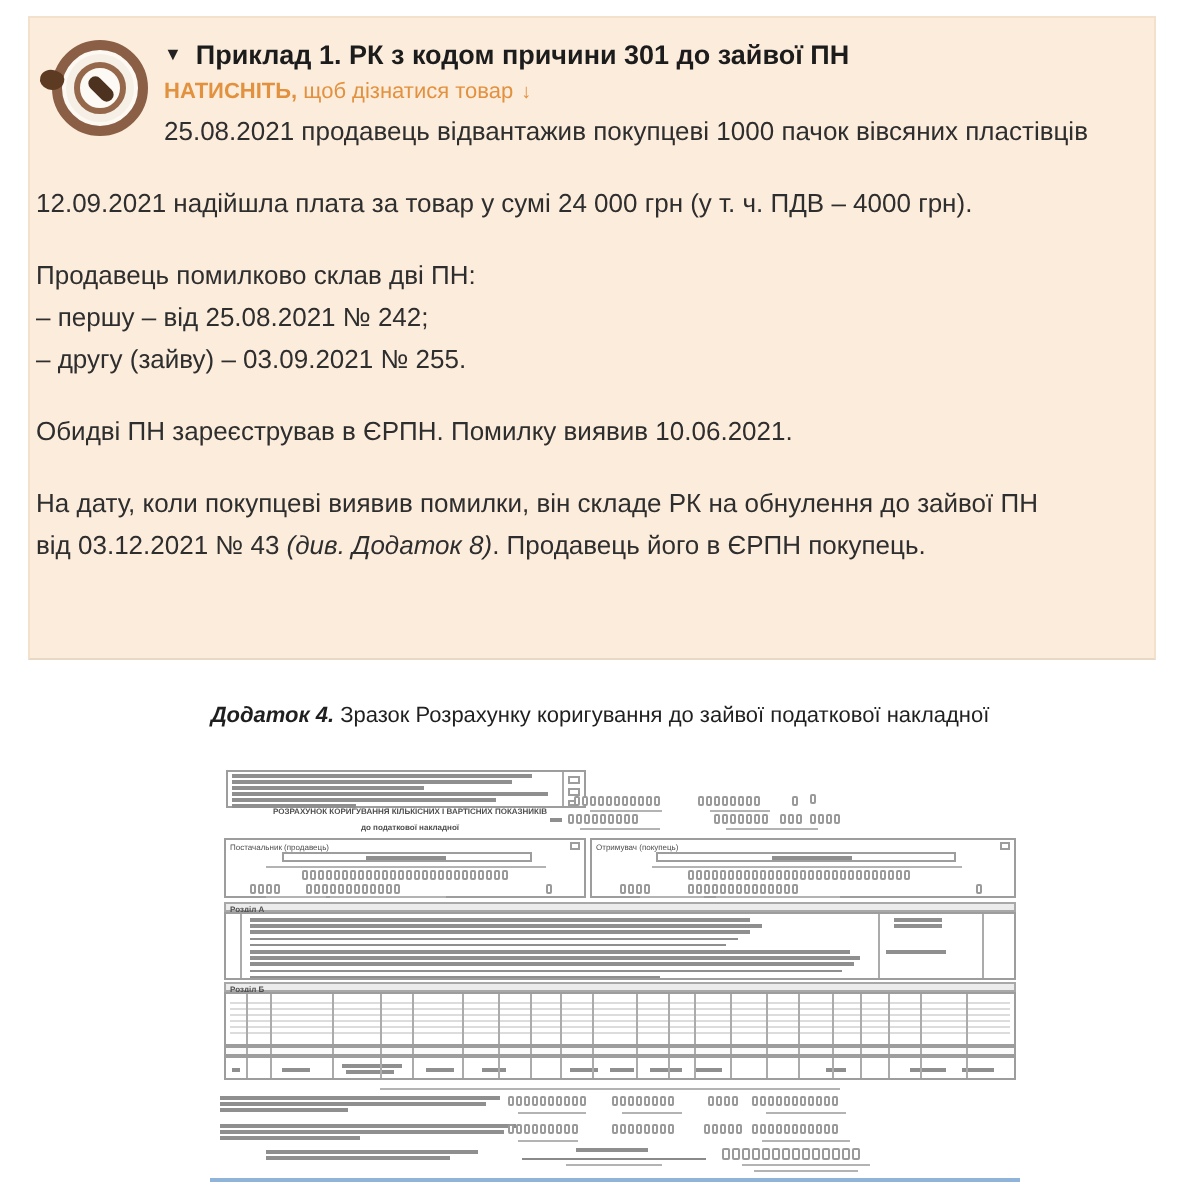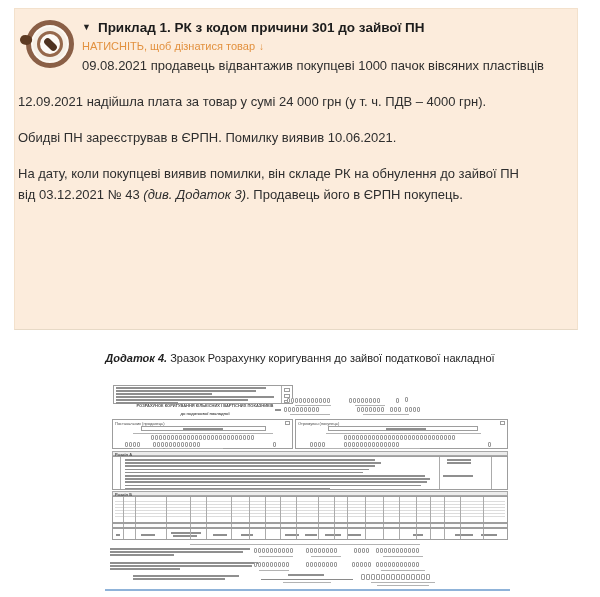--- a/index.html
+++ b/index.html
@@ -31,7 +31,7 @@
   .trow{font-weight:bold;font-size:13.5px;color:#1c1c1c;line-height:20px;white-space:nowrap;}
   .tri{font-size:9px;margin-right:7px;vertical-align:2px;color:#222;}
   .hint{color:#e2913f;font-size:11px;line-height:16px;cursor:pointer;}
-  .hint .hb{font-weight:normal;}
+  .hint .hb{font-weight:bold;}
   .hint .ar{font-size:10px;margin-left:4px;}
   .ln{line-height:21px;}
   .para{margin-top:15px;}

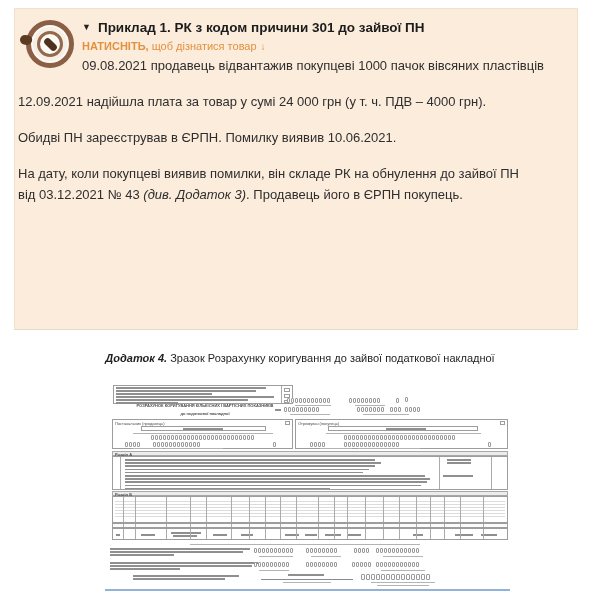--- a/index.html
+++ b/index.html
@@ -74,7 +74,7 @@
     <div class="hint">
       <span class="hb">НАТИСНІТЬ,</span><span> щоб дізнатися товар</span><span class="ar">↓</span>
     </div>
-    <div class="ln">09.08.2021 продавець відвантажив покупцеві 1000 пачок вівсяних пластівців</div>
+    <div class="ln">25.08.2021 продавець відвантажив покупцеві 1000 пачок вівсяних пластівців</div>
   </div>
   <div class="ln para">12.09.2021 надійшла плата за товар у сумі 24 000 грн (у т. ч. ПДВ – 4000 грн).</div>
   <div class="ln para">Обидві ПН зареєстрував в ЄРПН. Помилку виявив 10.06.2021.</div>

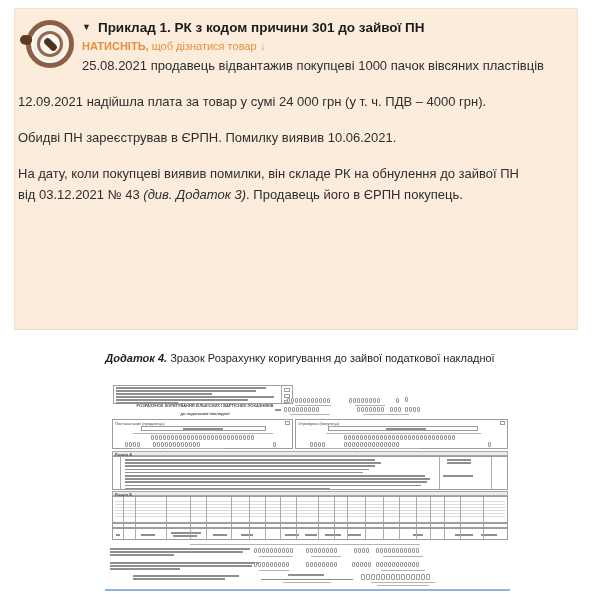--- a/index.html
+++ b/index.html
@@ -77,6 +77,11 @@
     <div class="ln">25.08.2021 продавець відвантажив покупцеві 1000 пачок вівсяних пластівців</div>
   </div>
   <div class="ln para">12.09.2021 надійшла плата за товар у сумі 24 000 грн (у т. ч. ПДВ – 4000 грн).</div>
+  <div class="para">
+    <div class="ln">Продавець помилково склав дві ПН:</div>
+    <div class="ln">– першу – від 25.08.2021 № 242;</div>
+    <div class="ln">– другу (зайву) – 03.09.2021 № 255.</div>
+  </div>
   <div class="ln para">Обидві ПН зареєстрував в ЄРПН. Помилку виявив 10.06.2021.</div>
   <div class="para">
     <div class="ln">На дату, коли покупцеві виявив помилки, він складе РК на обнулення до зайвої ПН</div>

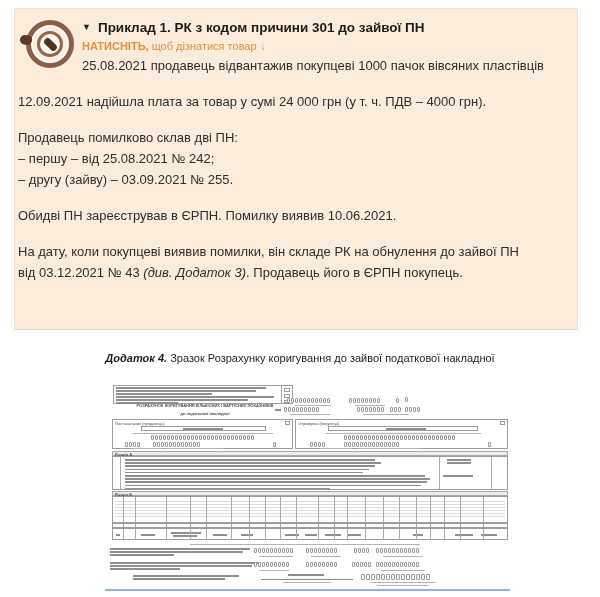--- a/index.html
+++ b/index.html
@@ -85,7 +85,7 @@
   <div class="ln para">Обидві ПН зареєстрував в ЄРПН. Помилку виявив 10.06.2021.</div>
   <div class="para">
     <div class="ln">На дату, коли покупцеві виявив помилки, він складе РК на обнулення до зайвої ПН</div>
-    <div class="ln"><span>від 03.12.2021 № 43 </span><span class="it">(див. Додаток 3)</span><span>. Продавець його в ЄРПН покупець.</span></div>
+    <div class="ln"><span>від 03.12.2021 № 43 </span><span class="it">(див. Додаток 8)</span><span>. Продавець його в ЄРПН покупець.</span></div>
   </div>
 </div>
 

